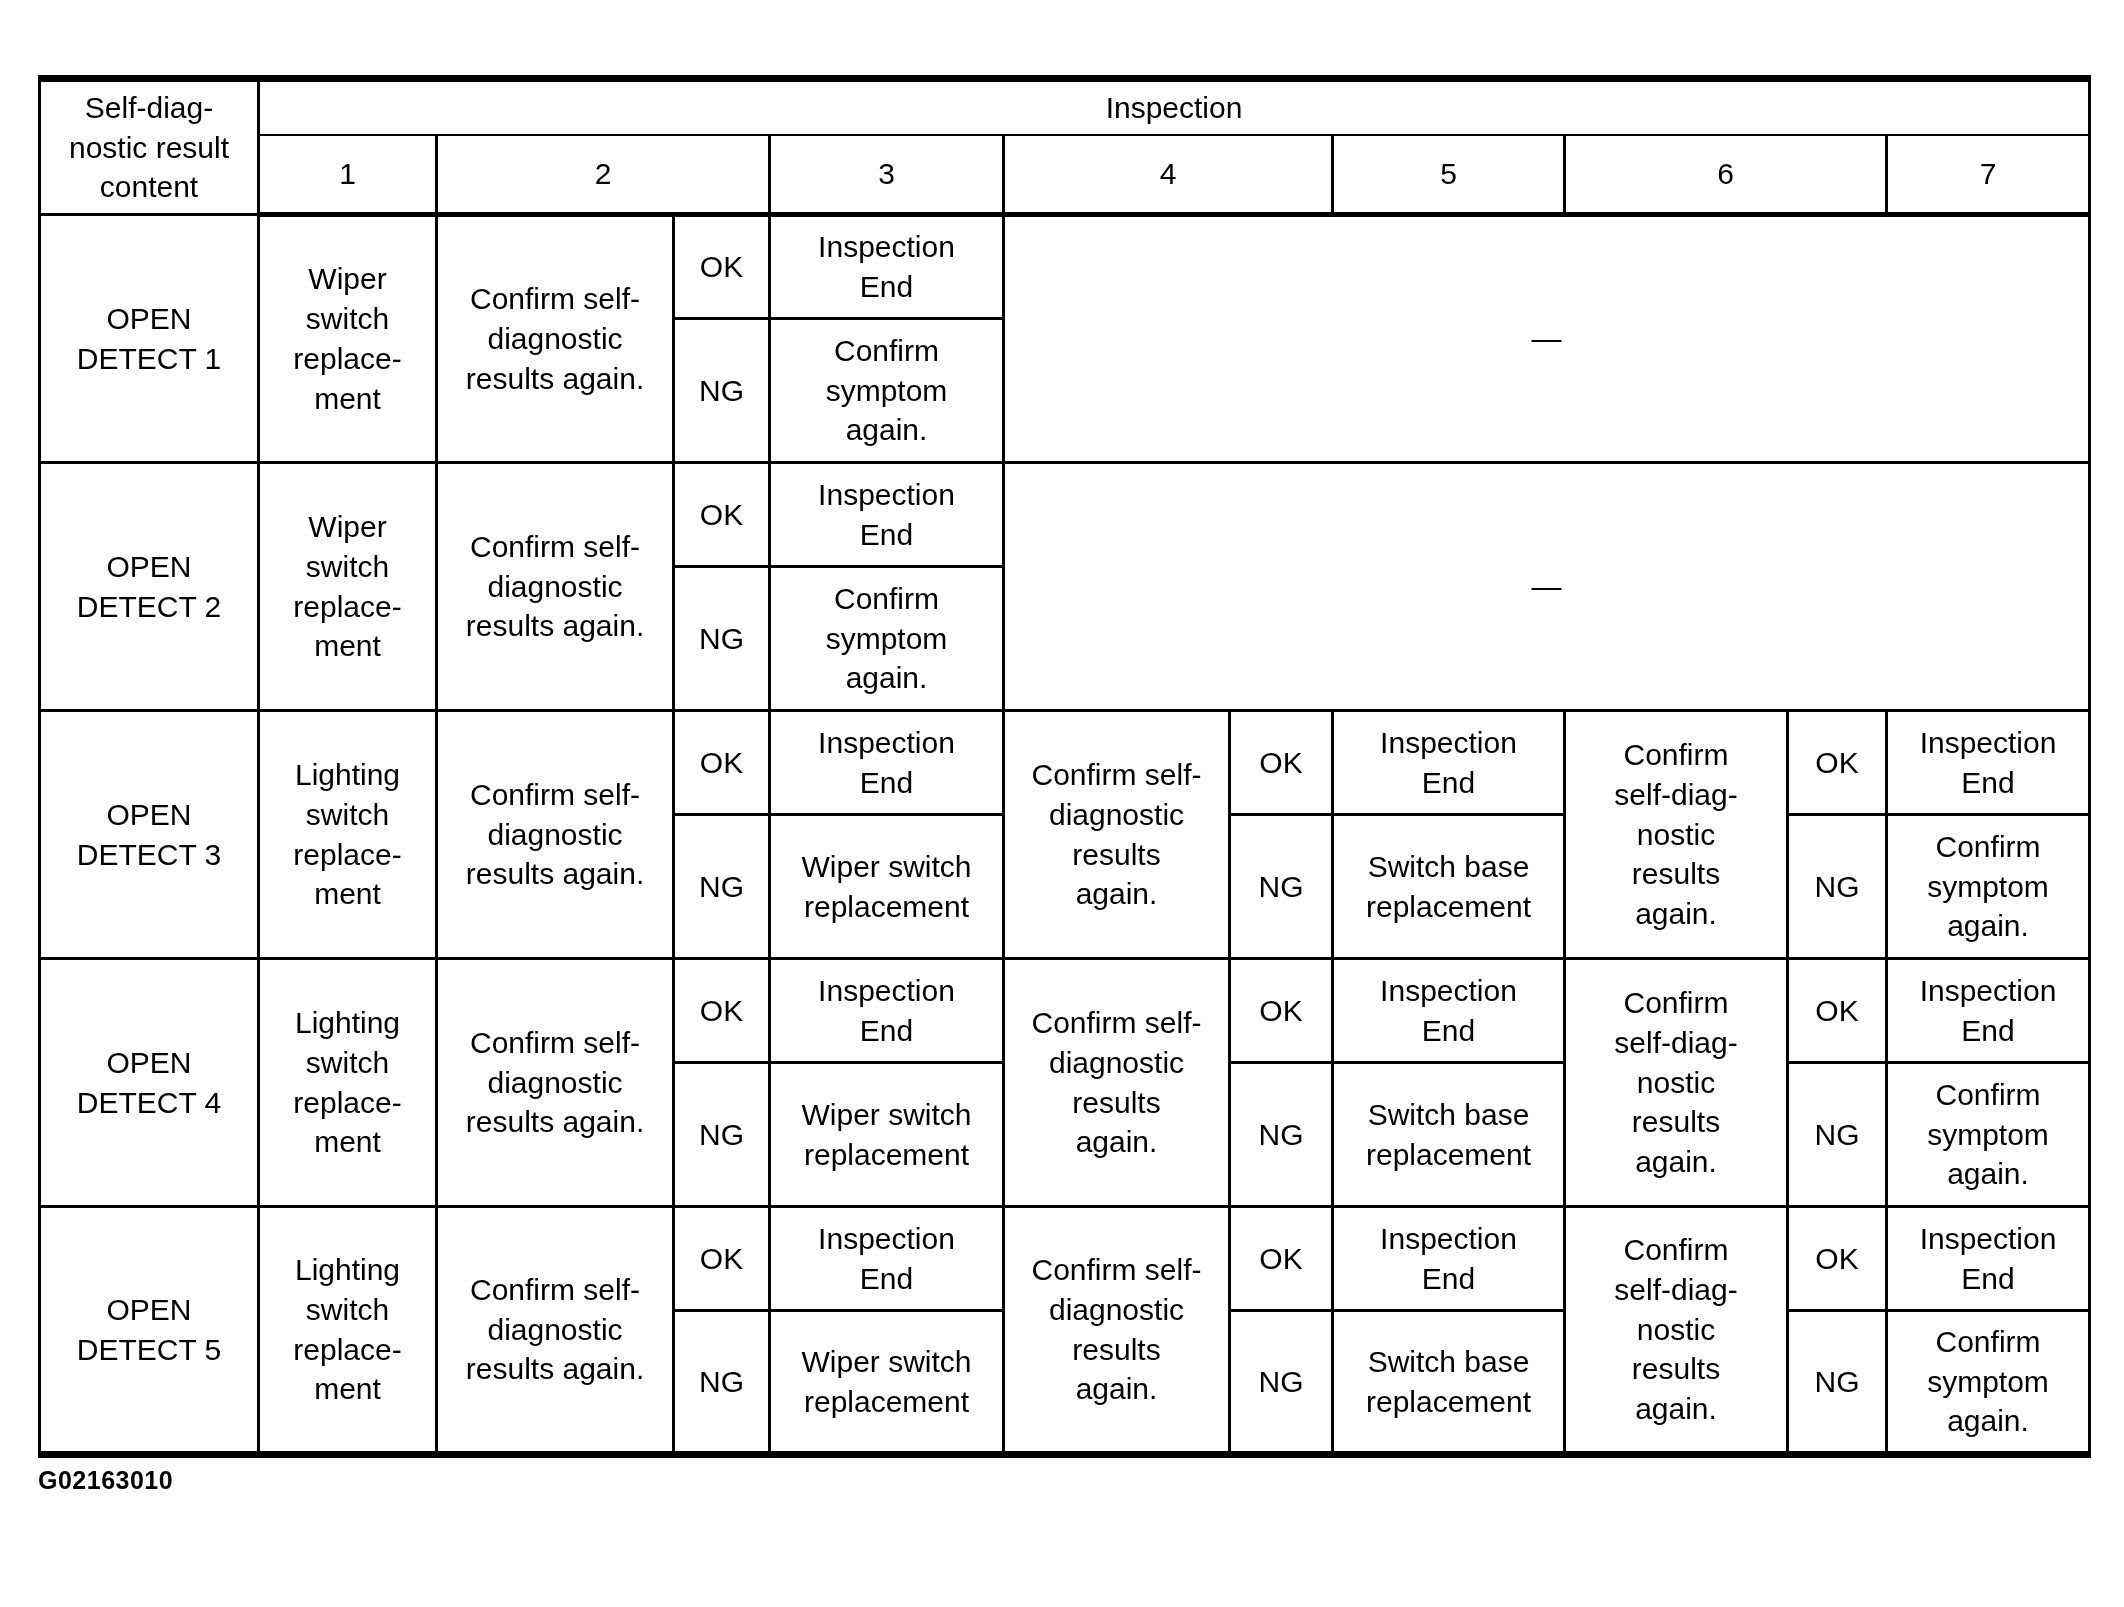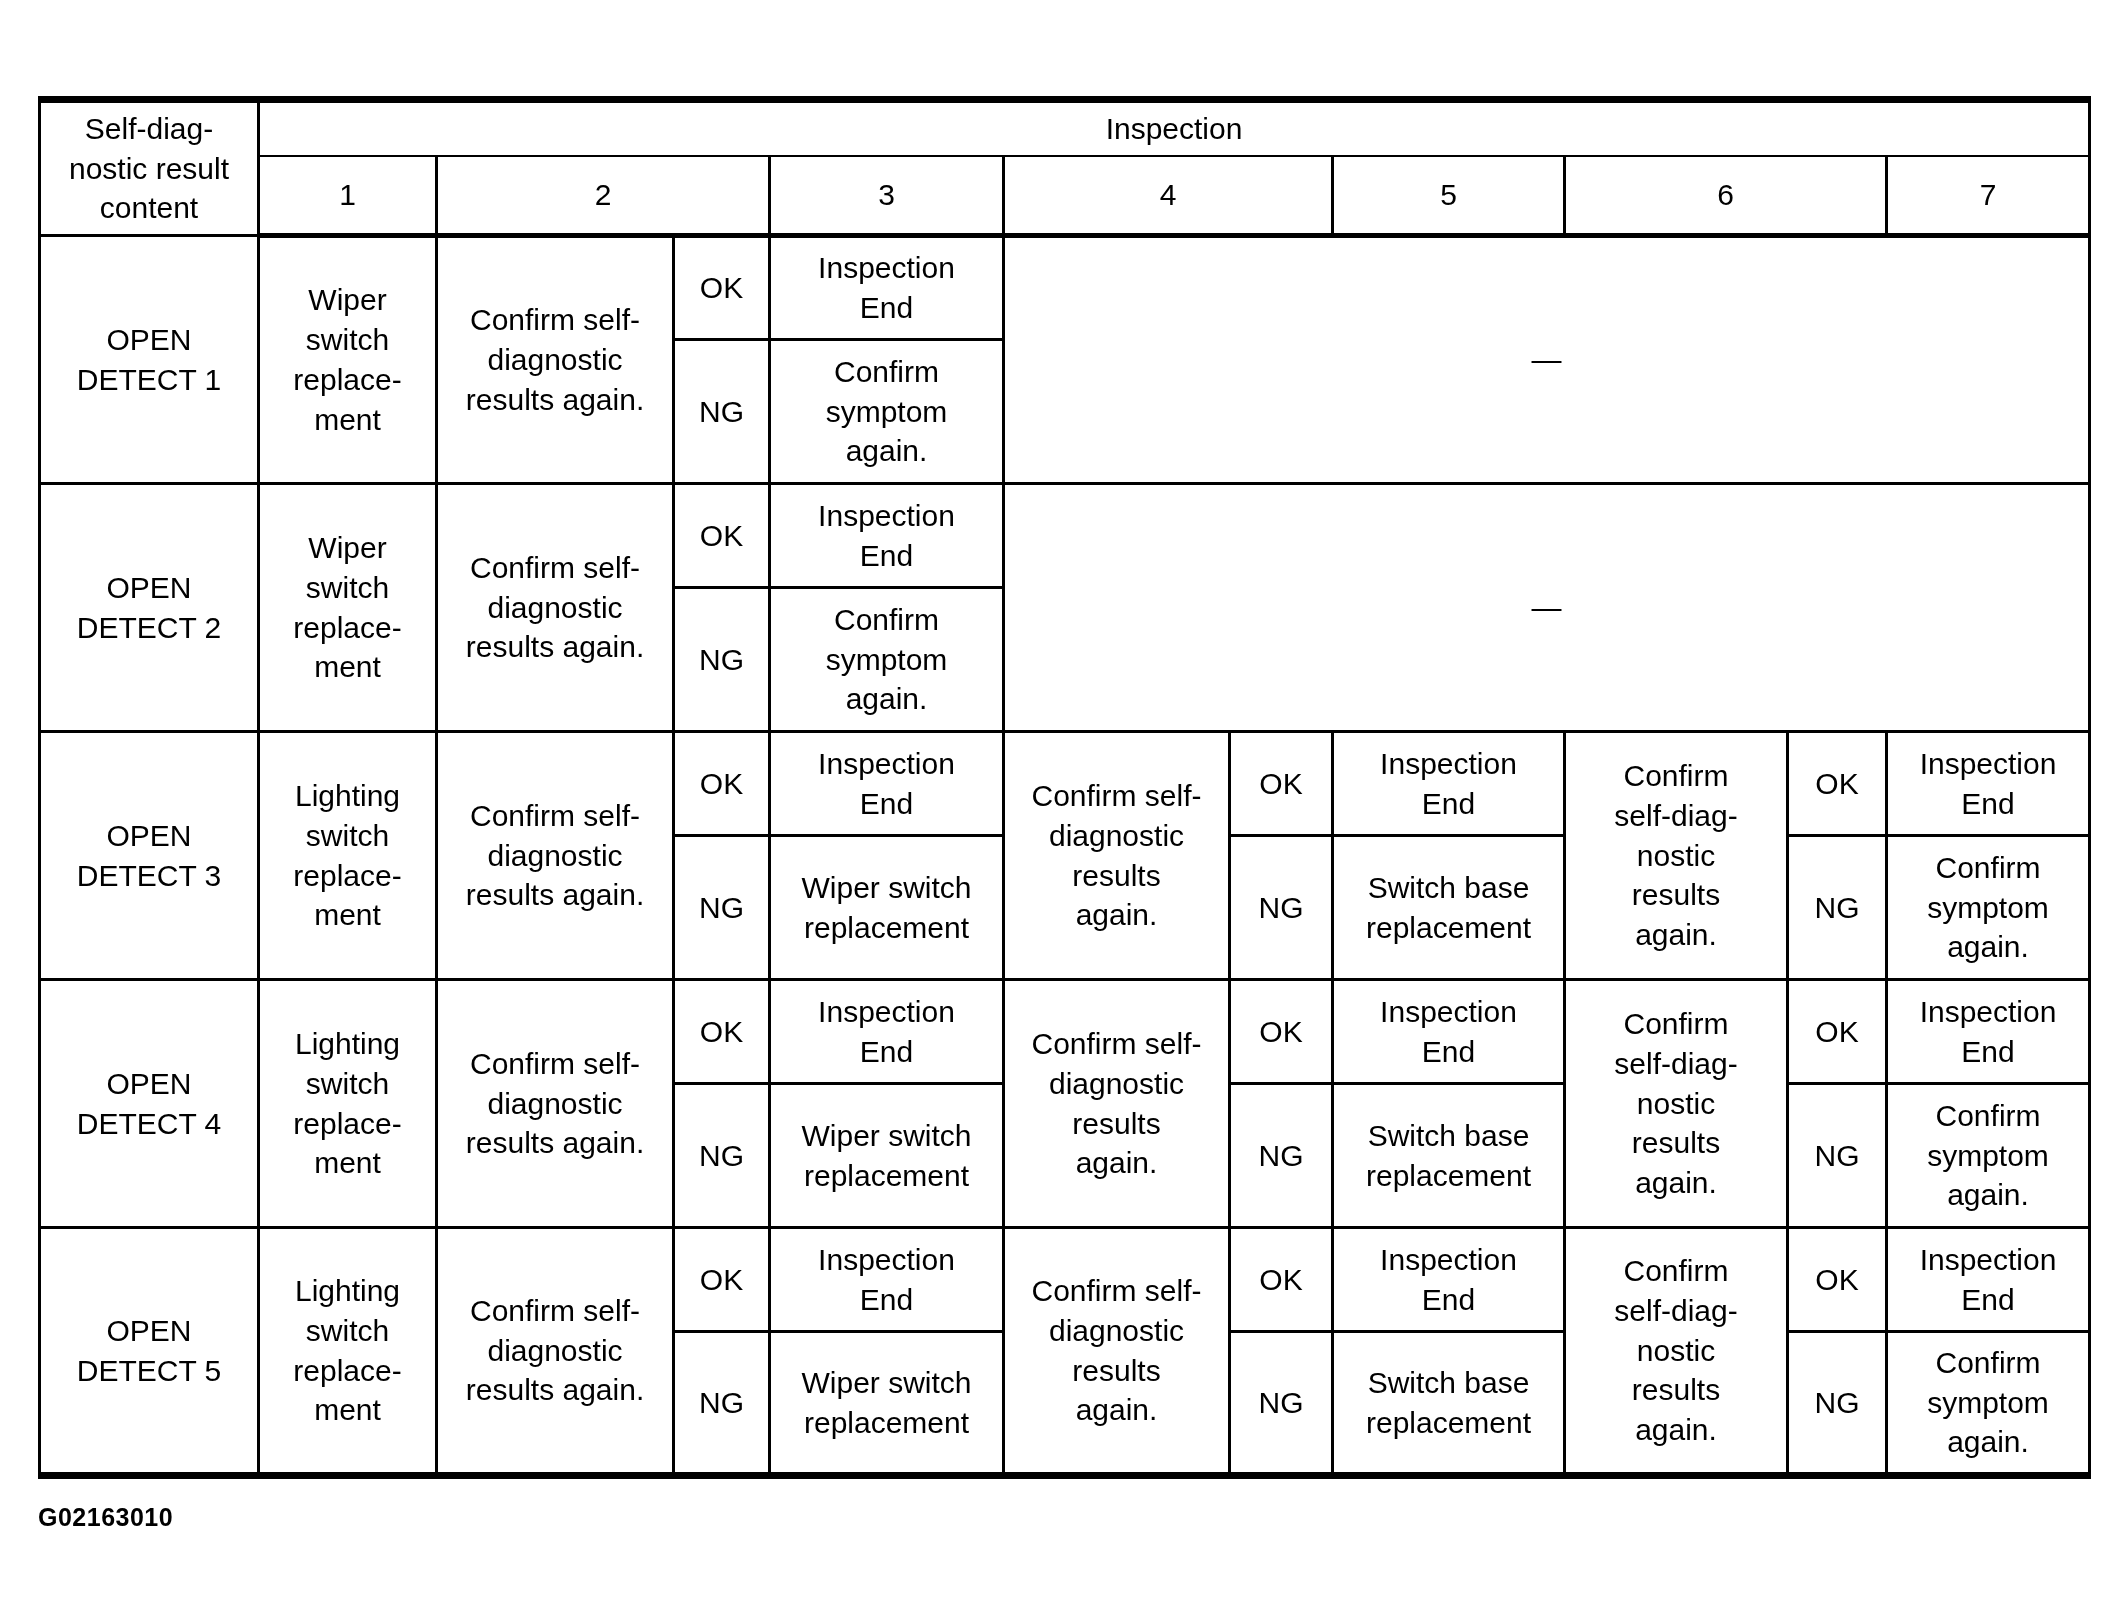--- a/index.html
+++ b/index.html
@@ -17,7 +17,7 @@
     border-collapse: collapse;
     table-layout: fixed;
     width: 2050px;
-    margin: 96px 0 0 38px;
+    margin: 75px 0 0 38px;
     border: 3px solid #000;
     border-top-width: 7px;
     border-bottom-width: 7px;

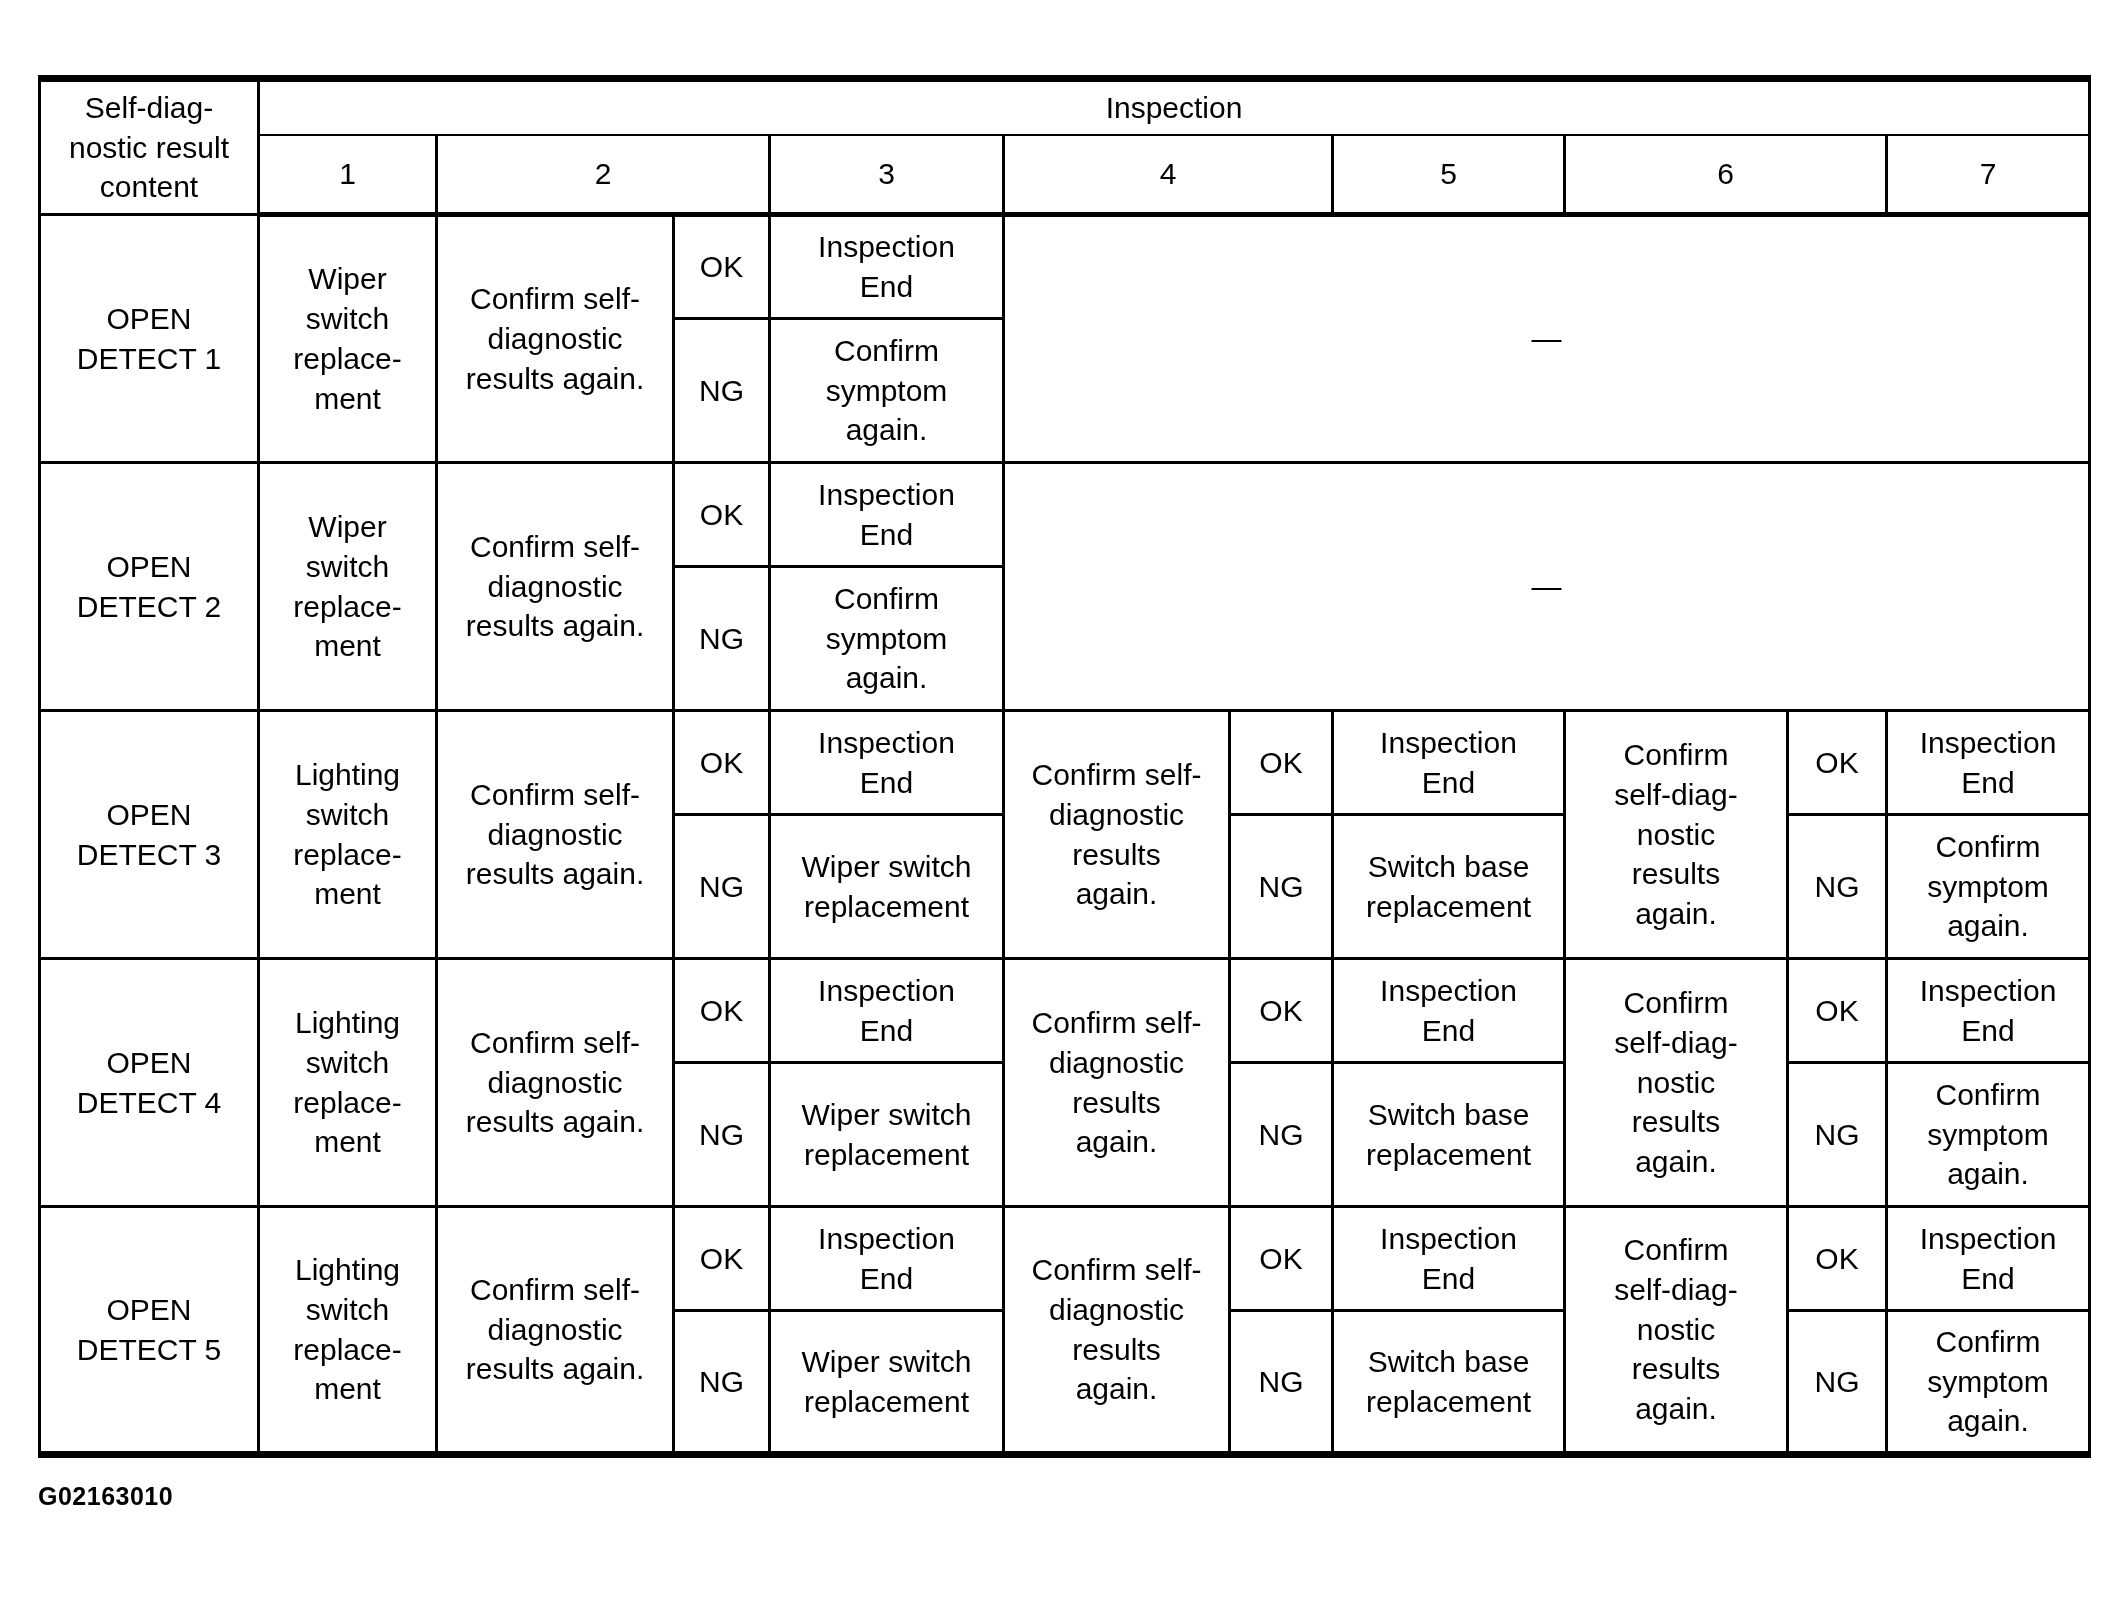--- a/index.html
+++ b/index.html
@@ -44,7 +44,7 @@
   .rsep { border-bottom-width: 5px; }
   .left { text-align: left; padding-left: 26px; }
   .figure-code {
-    margin: 24px 0 0 38px;
+    margin: 8px 0 0 38px;
     font-size: 25px;
     font-weight: bold;
     letter-spacing: 0.5px;

